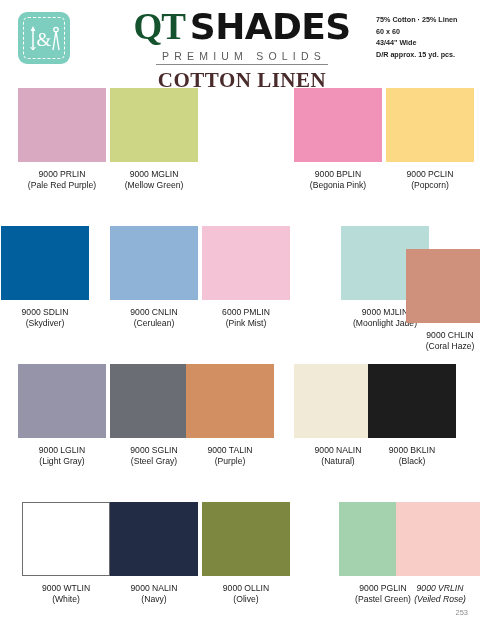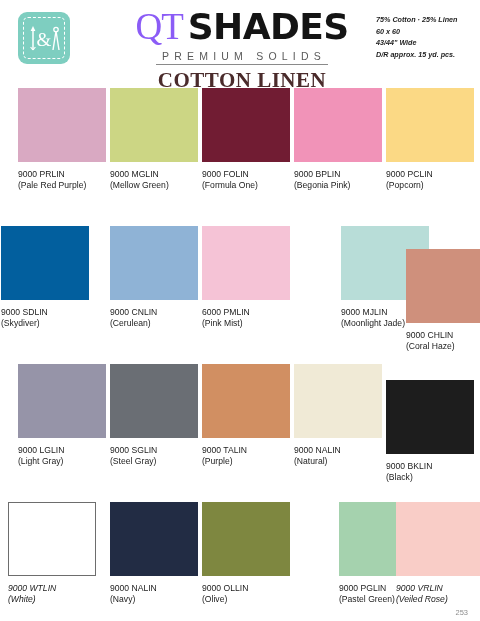--- a/index.html
+++ b/index.html
@@ -65,9 +65,9 @@
   .logo-qt {
     font-family: "Liberation Serif", serif;
     font-size: 37px;
-    font-weight: 400;
+    font-weight: 700;
     letter-spacing: -1px;
-    color: #8b5cf6;
+    color: #14532d;
     vertical-align: baseline;
   }
   .logo-shades {

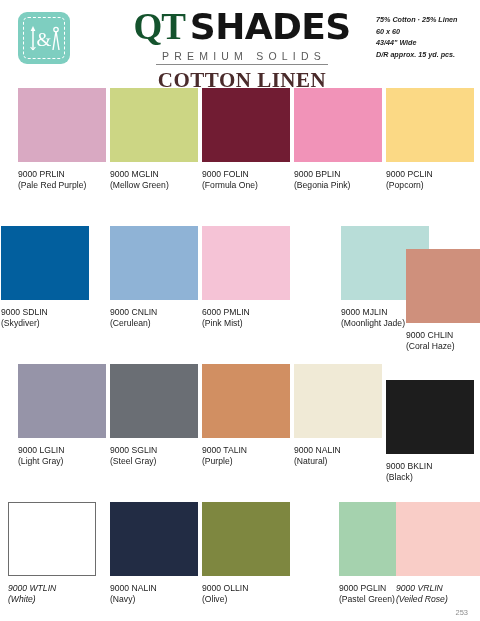--- a/index.html
+++ b/index.html
@@ -110,7 +110,6 @@
     line-height: 1.62;
     color: #1e1e1e;
     white-space: nowrap;
-    font-style: italic;
   }
 
   

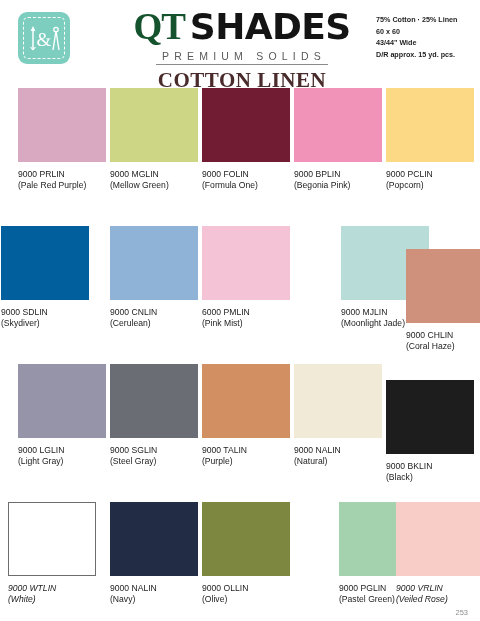--- a/index.html
+++ b/index.html
@@ -127,7 +127,7 @@
     position: absolute;
     top: 0;
     width: 88px;
-    text-align: left;
+    text-align: center;
   }
   .chip {
     width: 88px;

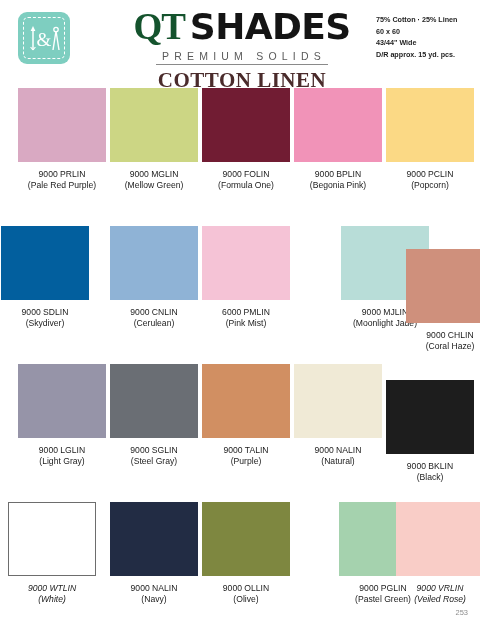--- a/index.html
+++ b/index.html
@@ -210,13 +210,6 @@
           <div>(Mellow Green)</div>
         </div>
       </div>
-      <div class="cell" style="left: 202px;">
-        <div class="chip" style="background: rgb(113, 28, 51);"></div>
-        <div class="label">
-          <div>9000 FOLIN</div>
-          <div>(Formula One)</div>
-        </div>
-      </div>
       <div class="cell" style="left: 294px;">
         <div class="chip" style="background: rgb(241, 147, 184);"></div>
         <div class="label">

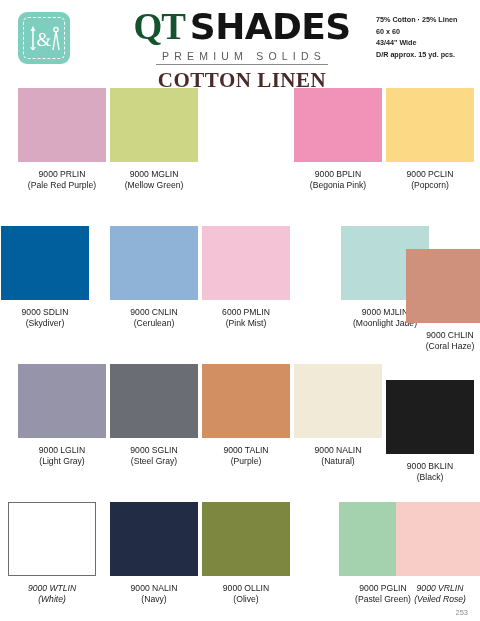--- a/index.html
+++ b/index.html
@@ -277,7 +277,7 @@
           <div>(Steel Gray)</div>
         </div>
       </div>
-      <div class="cell" style="left: 202px;">
+      <div class="cell" style="left: 186px;">
         <div class="chip" style="background: rgb(209, 143, 98);"></div>
         <div class="label">
           <div>9000 TALIN</div>

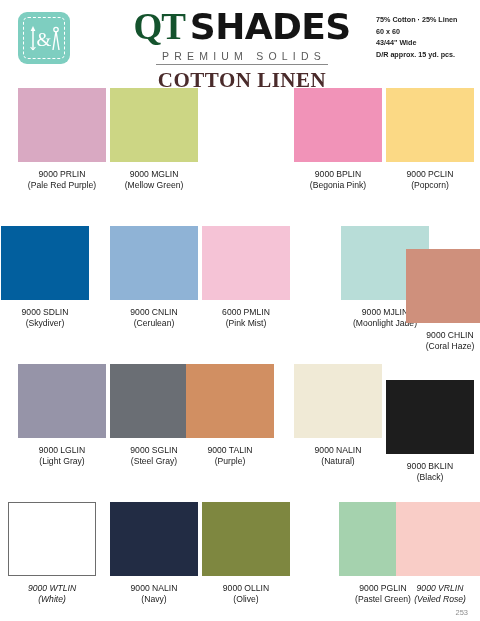--- a/index.html
+++ b/index.html
@@ -291,7 +291,7 @@
           <div>(Natural)</div>
         </div>
       </div>
-      <div class="cell" style="left: 386px; margin-top: 16px;">
+      <div class="cell" style="left: 368px;">
         <div class="chip" style="background: rgb(29, 29, 29);"></div>
         <div class="label">
           <div>9000 BKLIN</div>

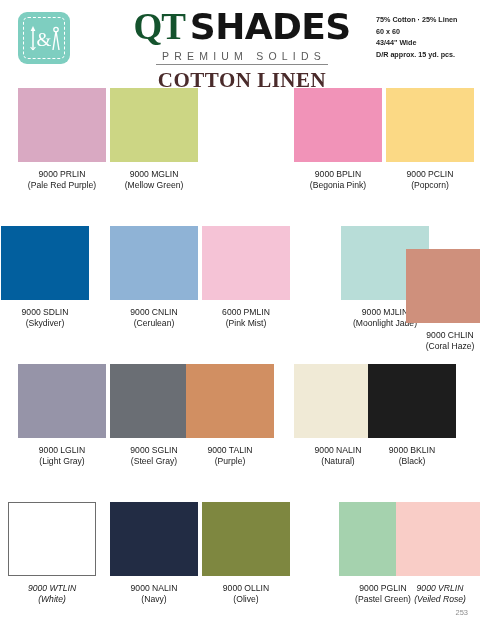--- a/index.html
+++ b/index.html
@@ -300,7 +300,7 @@
       </div>
     </div>
     <div class="row">
-      <div class="cell" style="left: 8px; font-style: italic;">
+      <div class="cell" style="left: 22px;">
         <div class="chip bordered" style="background: rgb(255, 255, 255);"></div>
         <div class="label">
           <div>9000 WTLIN</div>

